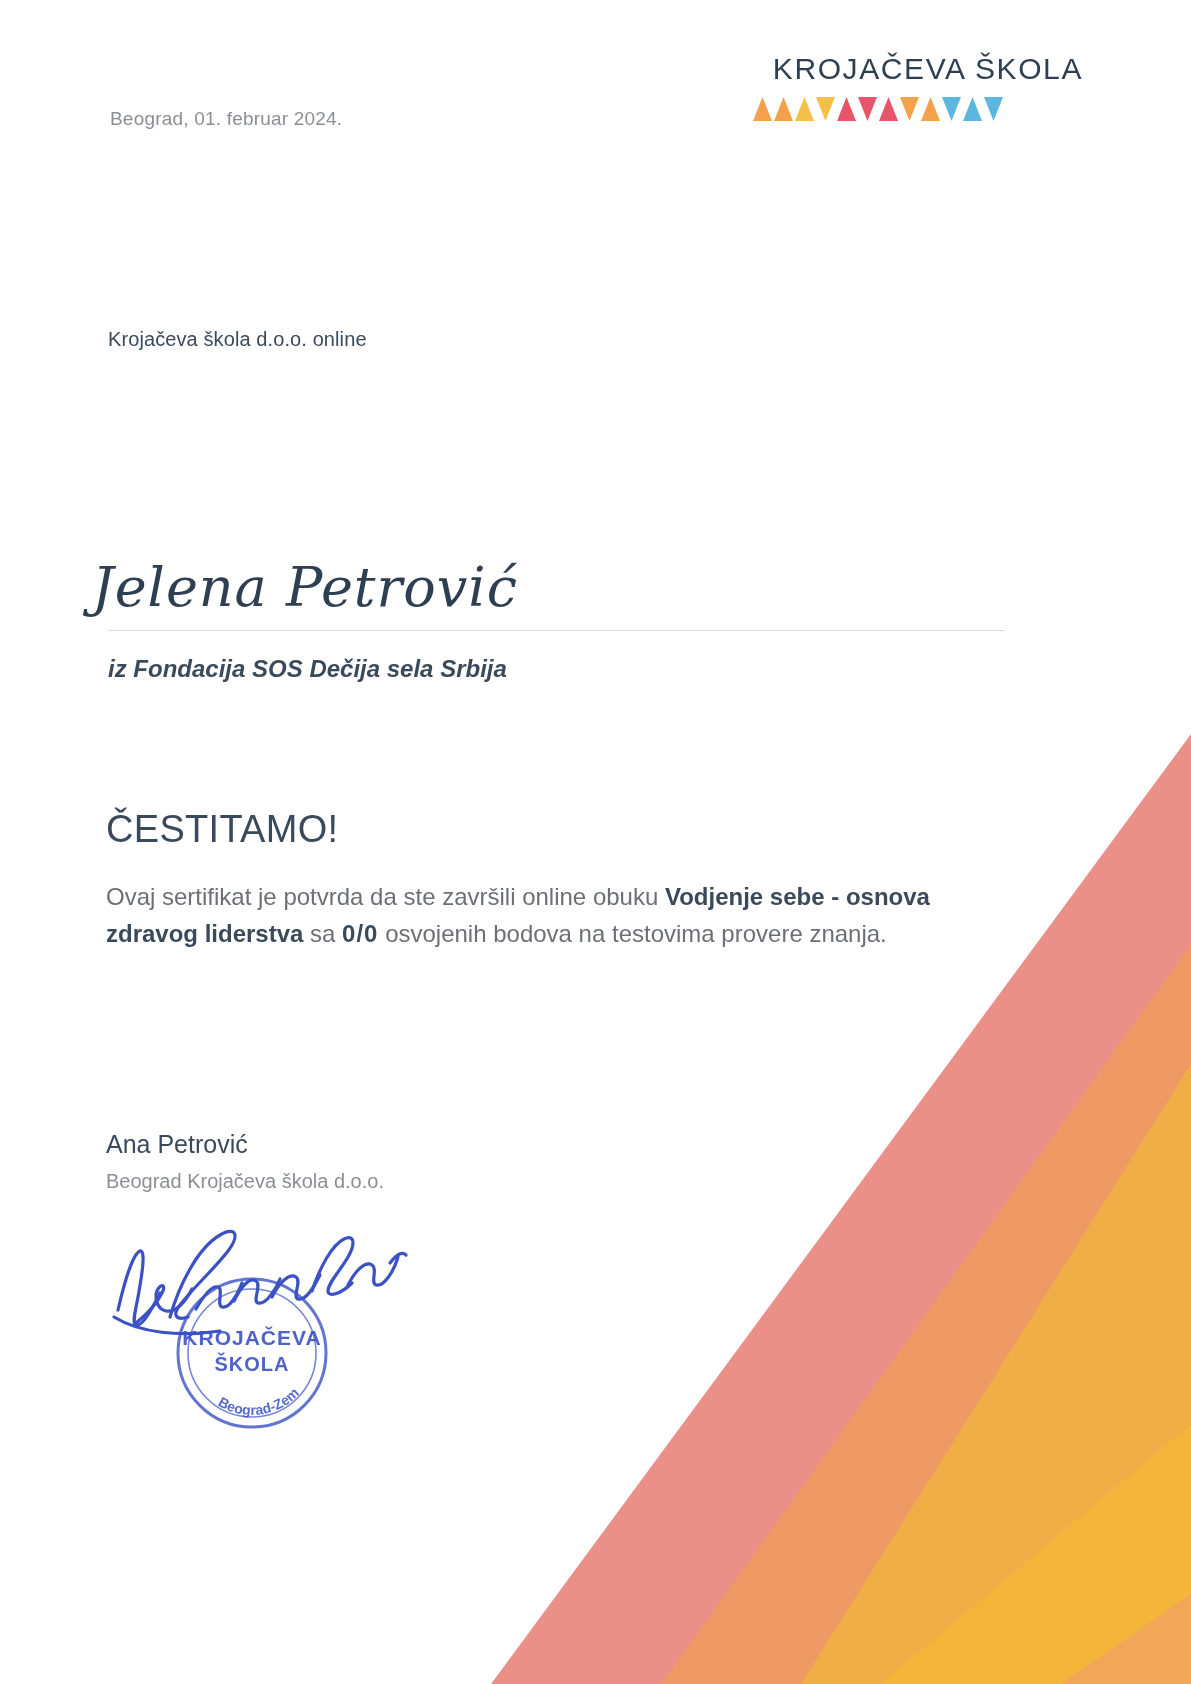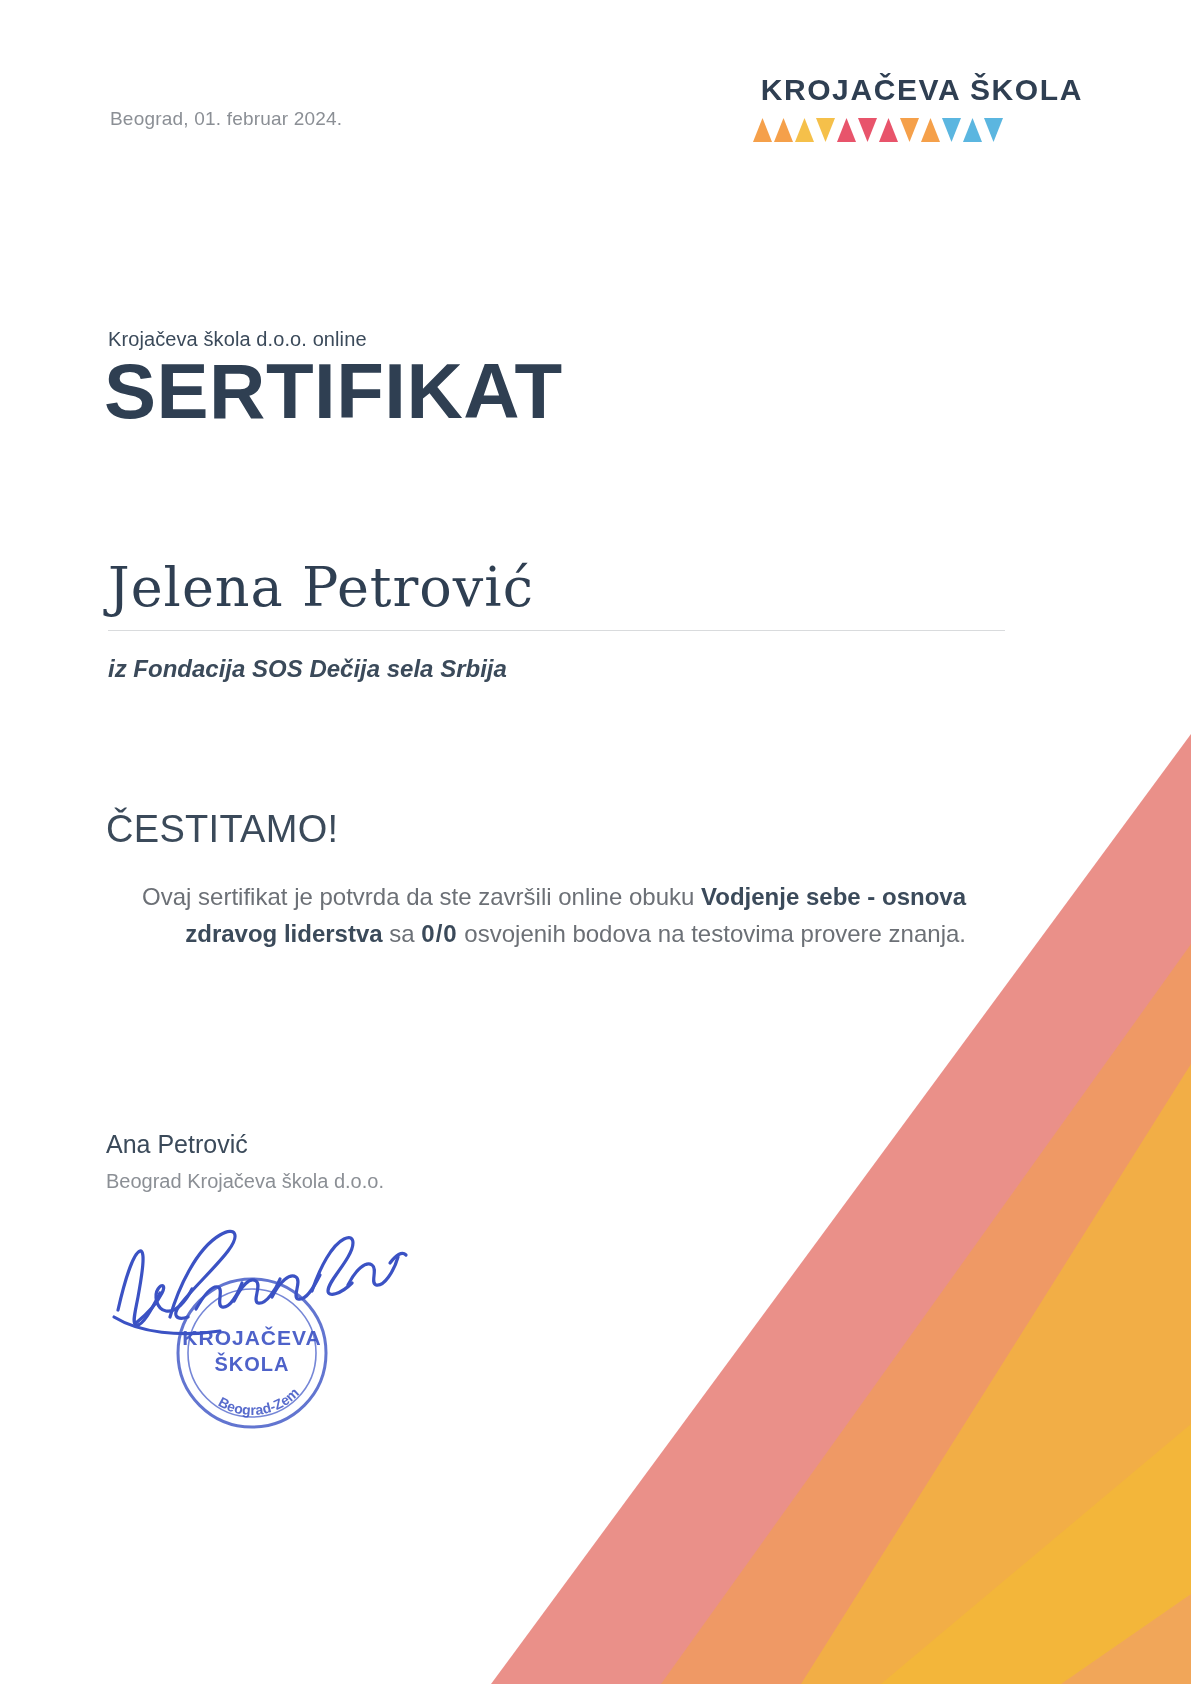--- a/index.html
+++ b/index.html
@@ -49,9 +49,8 @@
     font-size: 30px;
     letter-spacing: 1.6px;
     color: #2f3f52;
-    font-weight: 700;
+    font-weight: 400;
     white-space: nowrap;
-    margin-top: 21px;
   }
   .brand-tri {
     margin-top: 9px;

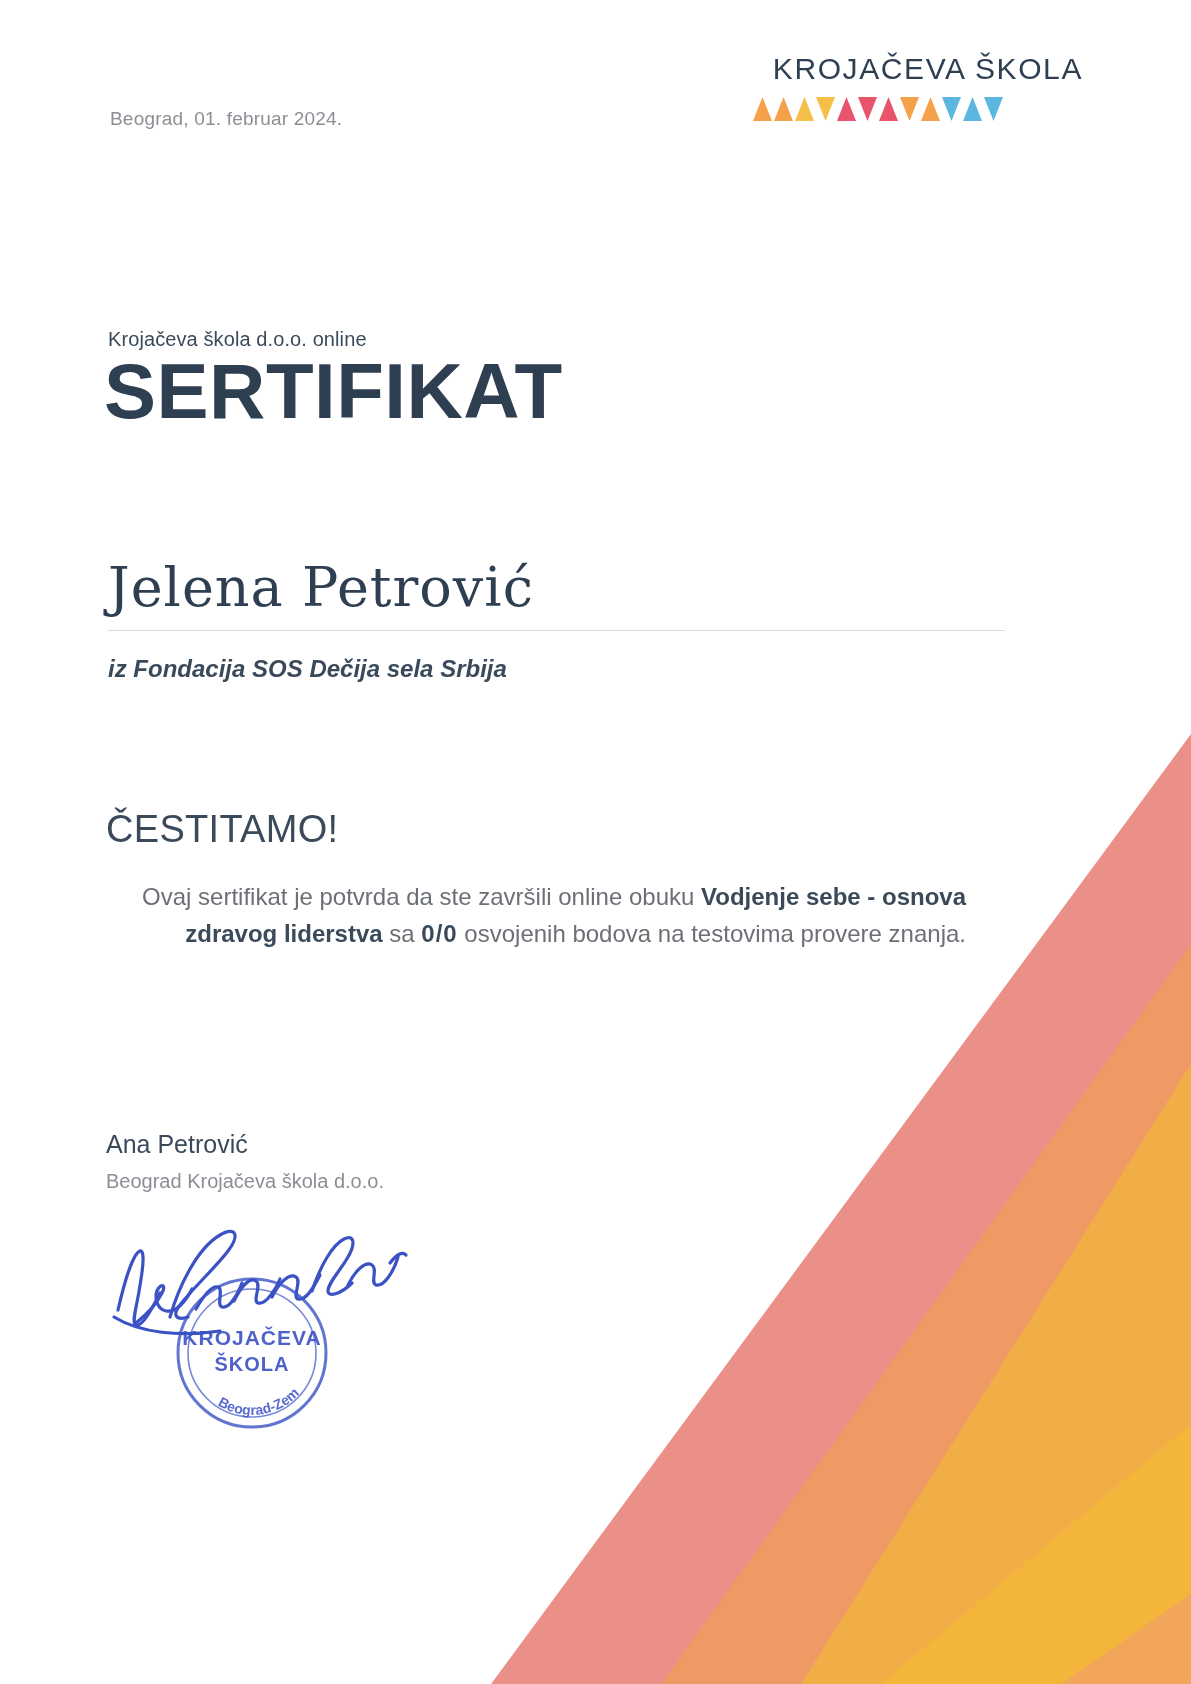--- a/index.html
+++ b/index.html
@@ -193,7 +193,6 @@
   </div>
 
   <div class="issuer">Krojačeva škola d.o.o. online</div>
-  <div class="cert-title">SERTIFIKAT</div>
 
   <div class="recipient-name">Jelena Petrović</div>
   <div class="recipient-rule"></div>

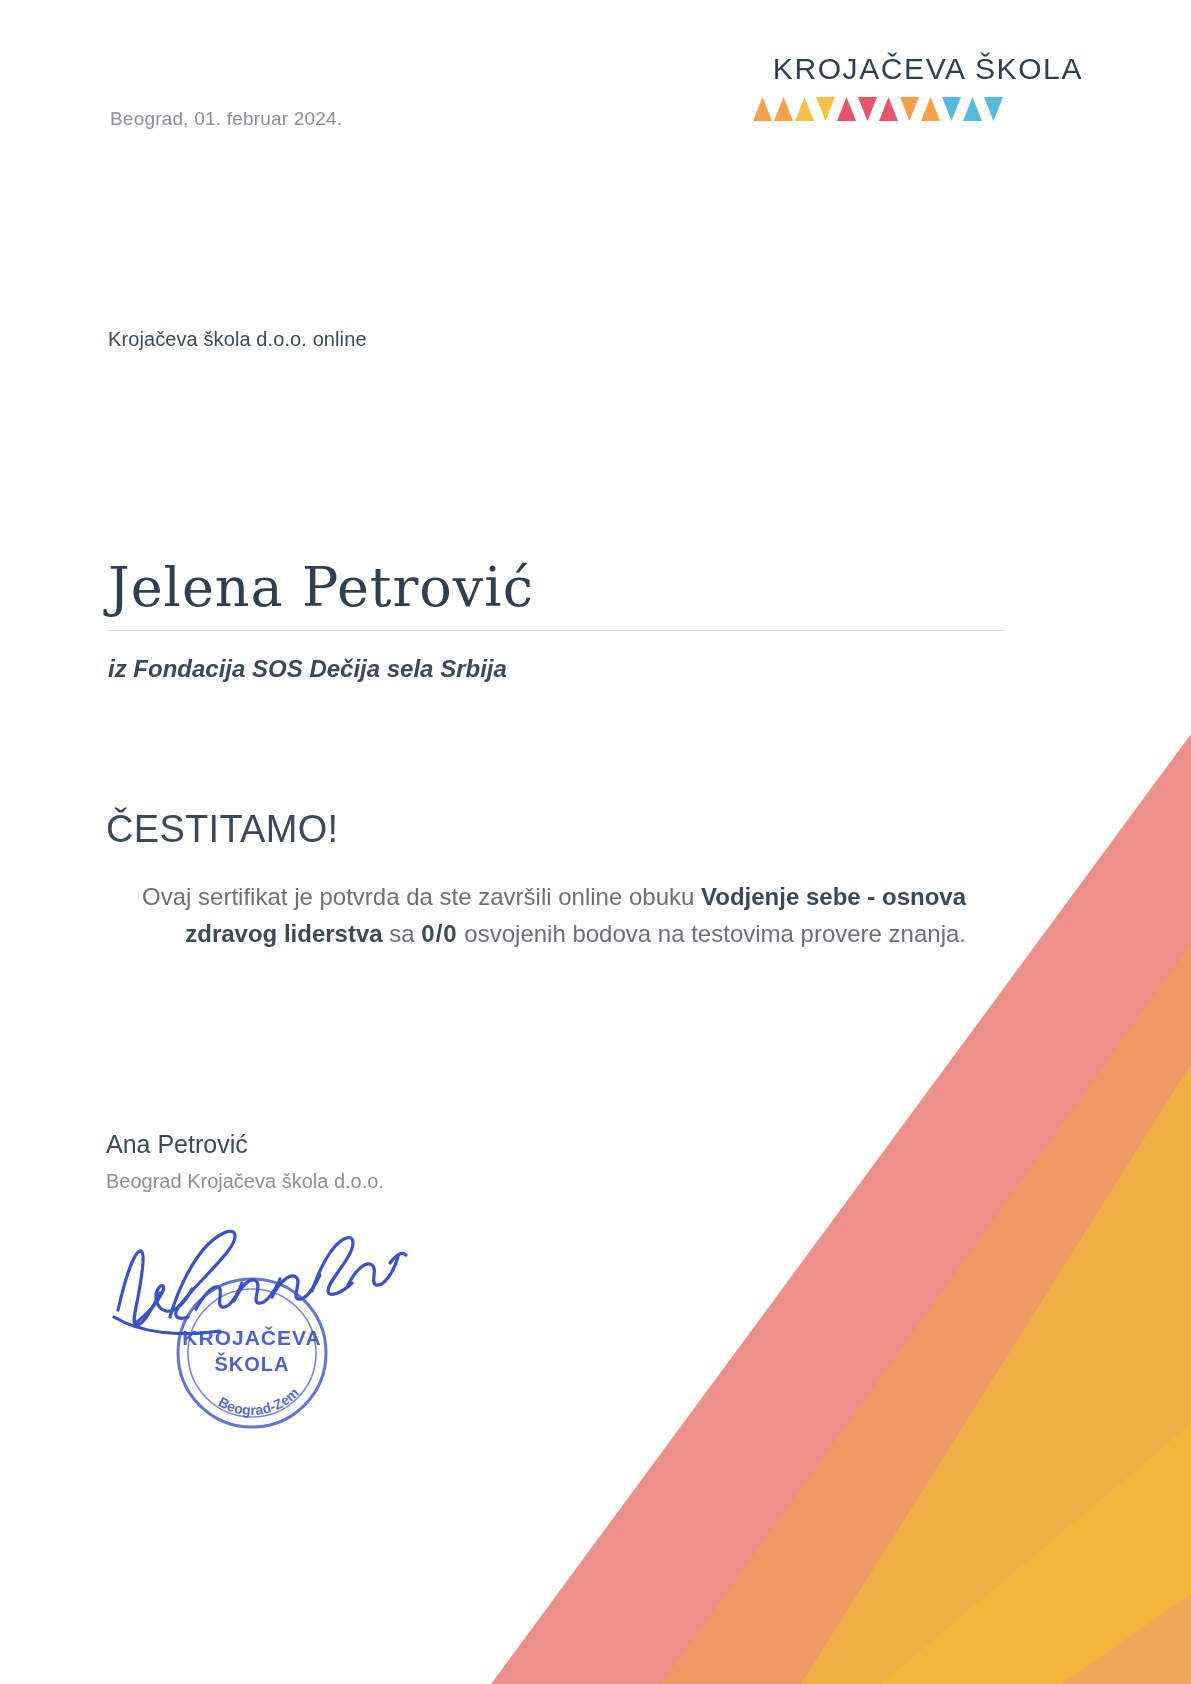--- a/index.html
+++ b/index.html
@@ -81,9 +81,10 @@
   
   .recipient-name {
     position: absolute;
-    left: 108px;
+    left: 92px;
     top: 556px;
     font-family: "DejaVu Serif", serif;
+    font-style: italic;
     font-size: 54px;
     color: #2f3f52;
     letter-spacing: 1px;

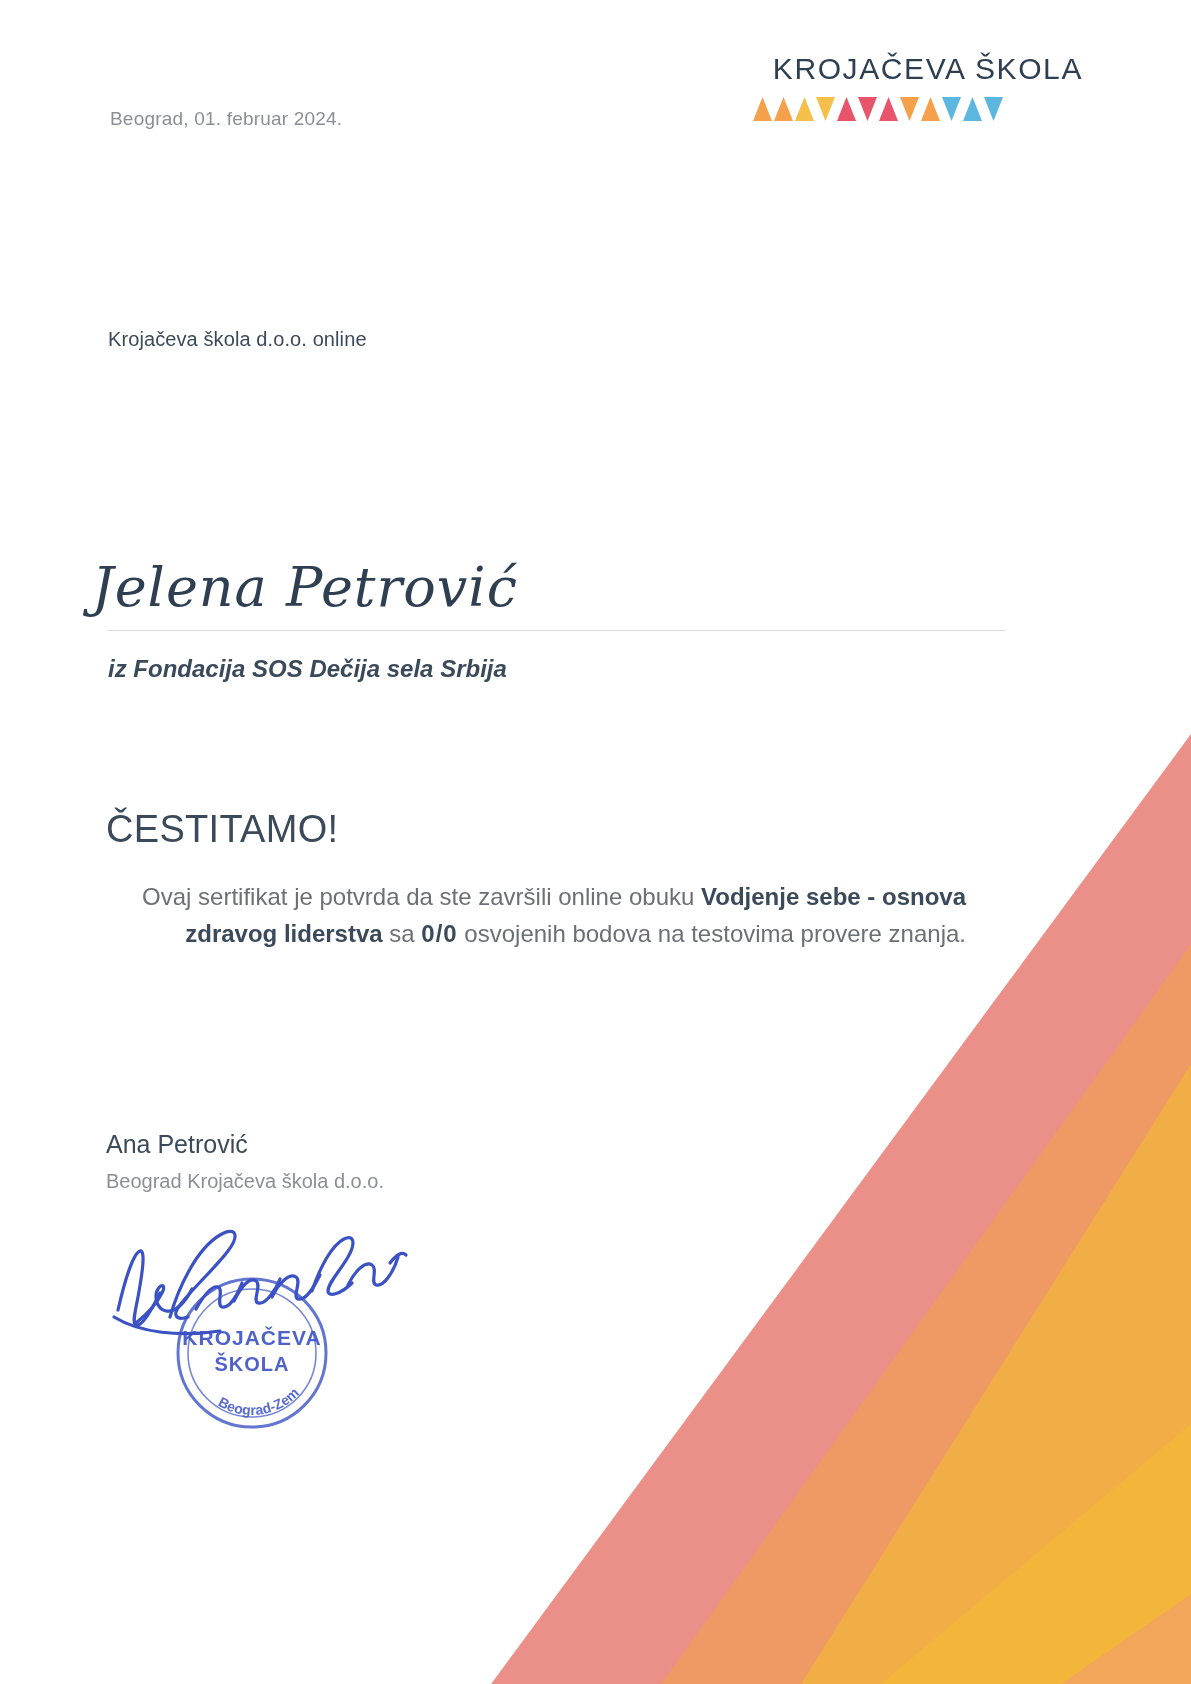--- a/index.html
+++ b/index.html
@@ -125,7 +125,6 @@
     font-size: 24px;
     line-height: 1.55;
     color: #6c7076;
-    text-align: right;
   }
   .body-text b {
     color: #3b4a5a;

